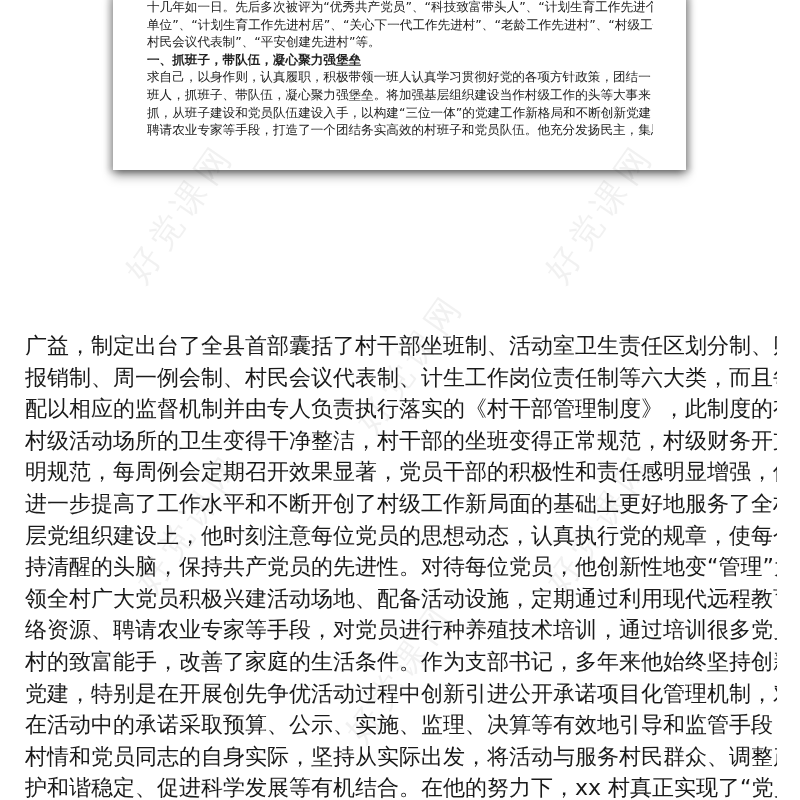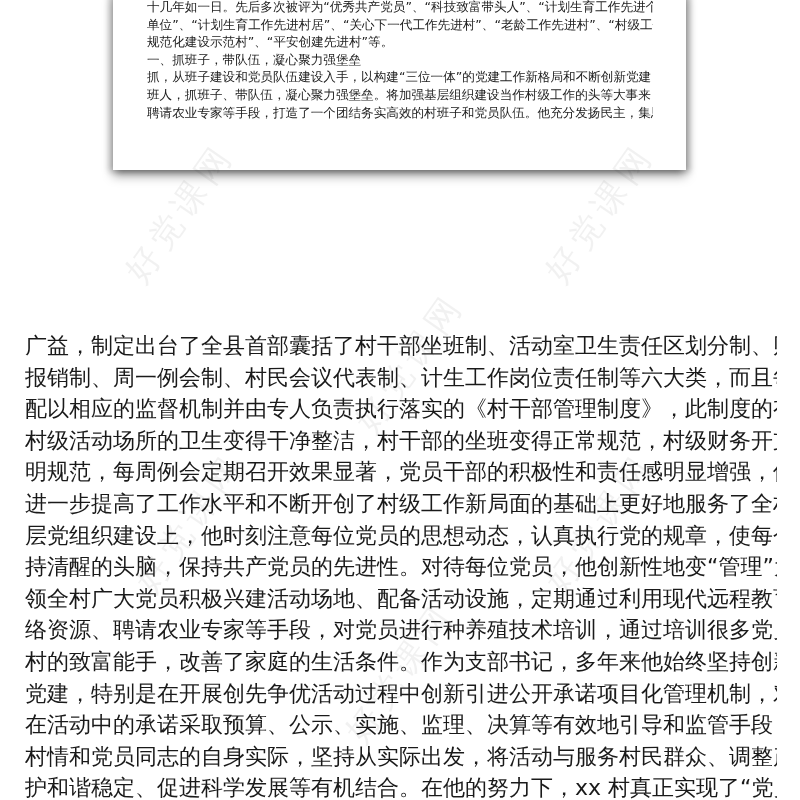--- a/index.html
+++ b/index.html
@@ -41,7 +41,7 @@
   <div class="preview-text">
     <div class="preview-line" style="margin-top:6px">十几年如一日。先后多次被评为“优秀共产党员”、“科技致富带头人”、“计划生育工作先进个</div>
     <div class="preview-line">单位”、“计划生育工作先进村居”、“关心下一代工作先进村”、“老龄工作先进村”、“村级工作</div>
-    <div class="preview-line">规范化建设示范村”、“平安创建先进村”等。</div>
+    <div class="preview-line">村民会议代表制”、“平安创建先进村”等。</div>
     <div class="preview-line heading">一、抓班子，带队伍，凝心聚力强堡垒</div>
     <div class="preview-line">抓，从班子建设和党员队伍建设入手，以构建“三位一体”的党建工作新格局和不断创新党建</div>
     <div class="preview-line">班人，抓班子、带队伍，凝心聚力强堡垒。将加强基层组织建设当作村级工作的头等大事来</div>

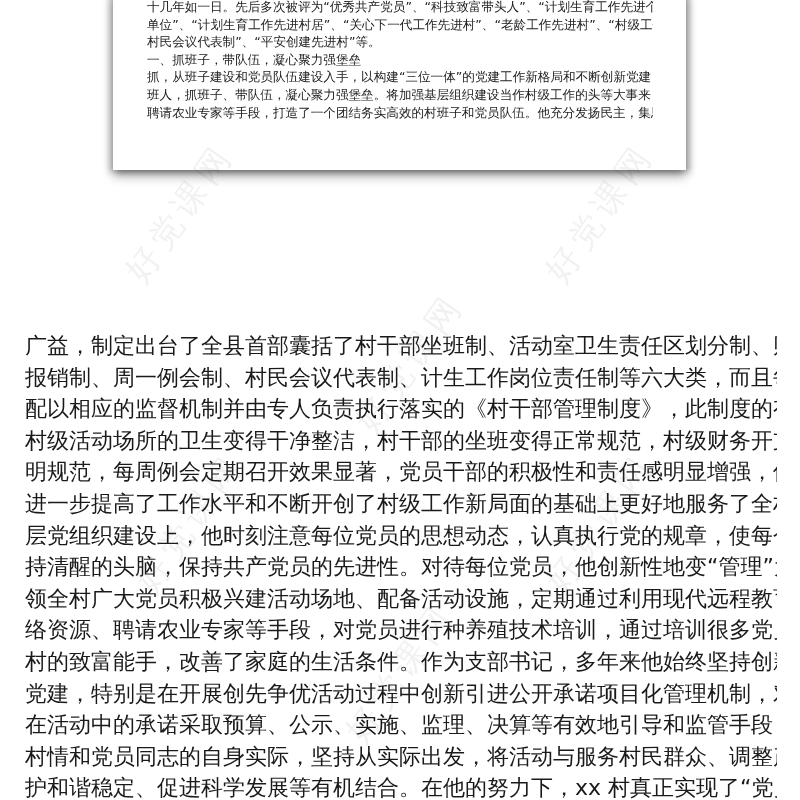--- a/index.html
+++ b/index.html
@@ -20,7 +20,7 @@
     font-size: 12.6px; line-height: 17.6px; color: #222;
   }
   .preview-line { white-space: nowrap; overflow: hidden; height: 17.6px; }
-  .preview-line.heading { font-weight: normal; }
+  .preview-line.heading { font-weight: bold; }
 
   .watermark {
     position: absolute; font-size: 34px; color: rgba(0,0,0,0.055);

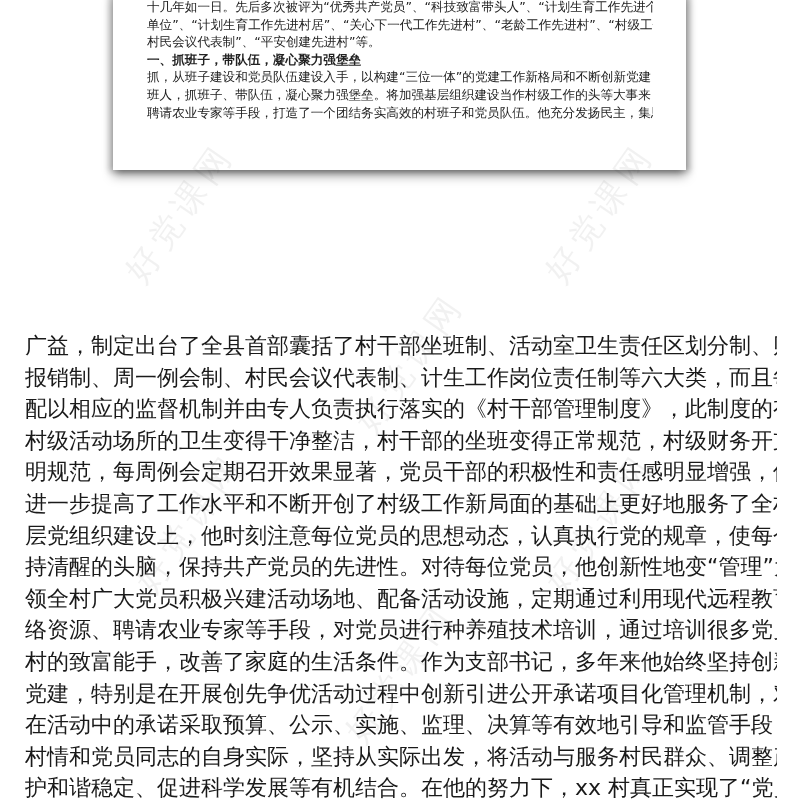--- a/index.html
+++ b/index.html
@@ -43,6 +43,7 @@
     <div class="preview-line">单位”、“计划生育工作先进村居”、“关心下一代工作先进村”、“老龄工作先进村”、“村级工作</div>
     <div class="preview-line">村民会议代表制”、“平安创建先进村”等。</div>
     <div class="preview-line heading">一、抓班子，带队伍，凝心聚力强堡垒</div>
+    <div class="preview-line">求自己，以身作则，认真履职，积极带领一班人认真学习贯彻好党的各项方针政策，团结一</div>
     <div class="preview-line">抓，从班子建设和党员队伍建设入手，以构建“三位一体”的党建工作新格局和不断创新党建</div>
     <div class="preview-line">班人，抓班子、带队伍，凝心聚力强堡垒。将加强基层组织建设当作村级工作的头等大事来</div>
     <div class="preview-line">聘请农业专家等手段，打造了一个团结务实高效的村班子和党员队伍。他充分发扬民主，集思</div>

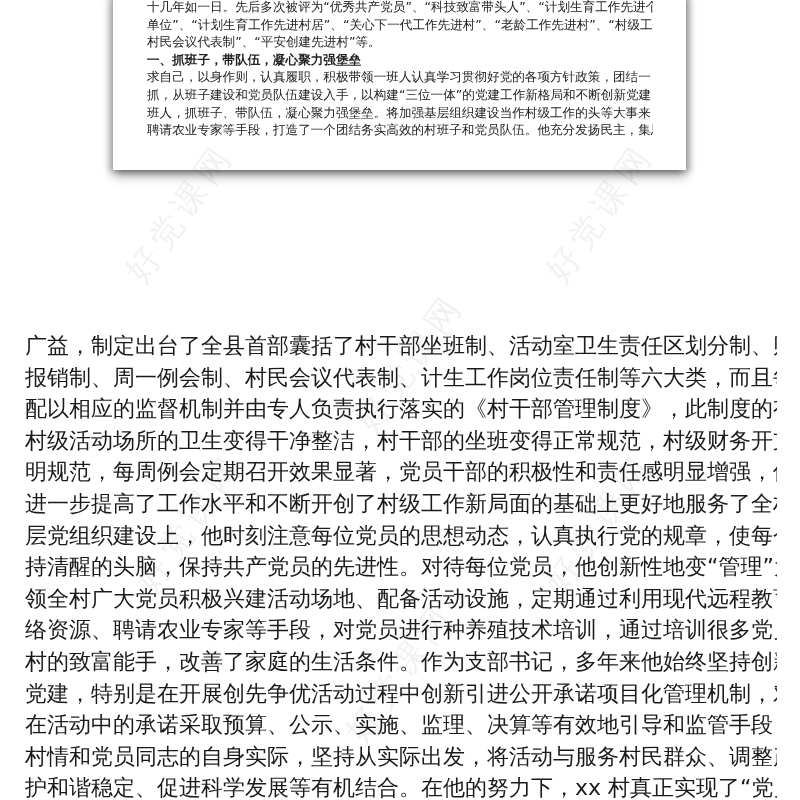--- a/index.html
+++ b/index.html
@@ -44,8 +44,8 @@
     <div class="preview-line">村民会议代表制”、“平安创建先进村”等。</div>
     <div class="preview-line heading">一、抓班子，带队伍，凝心聚力强堡垒</div>
     <div class="preview-line">求自己，以身作则，认真履职，积极带领一班人认真学习贯彻好党的各项方针政策，团结一</div>
+    <div class="preview-line">班人，抓班子、带队伍，凝心聚力强堡垒。将加强基层组织建设当作村级工作的头等大事来</div>
     <div class="preview-line">抓，从班子建设和党员队伍建设入手，以构建“三位一体”的党建工作新格局和不断创新党建</div>
-    <div class="preview-line">班人，抓班子、带队伍，凝心聚力强堡垒。将加强基层组织建设当作村级工作的头等大事来</div>
     <div class="preview-line">聘请农业专家等手段，打造了一个团结务实高效的村班子和党员队伍。他充分发扬民主，集思</div>
   </div>
 </div>

